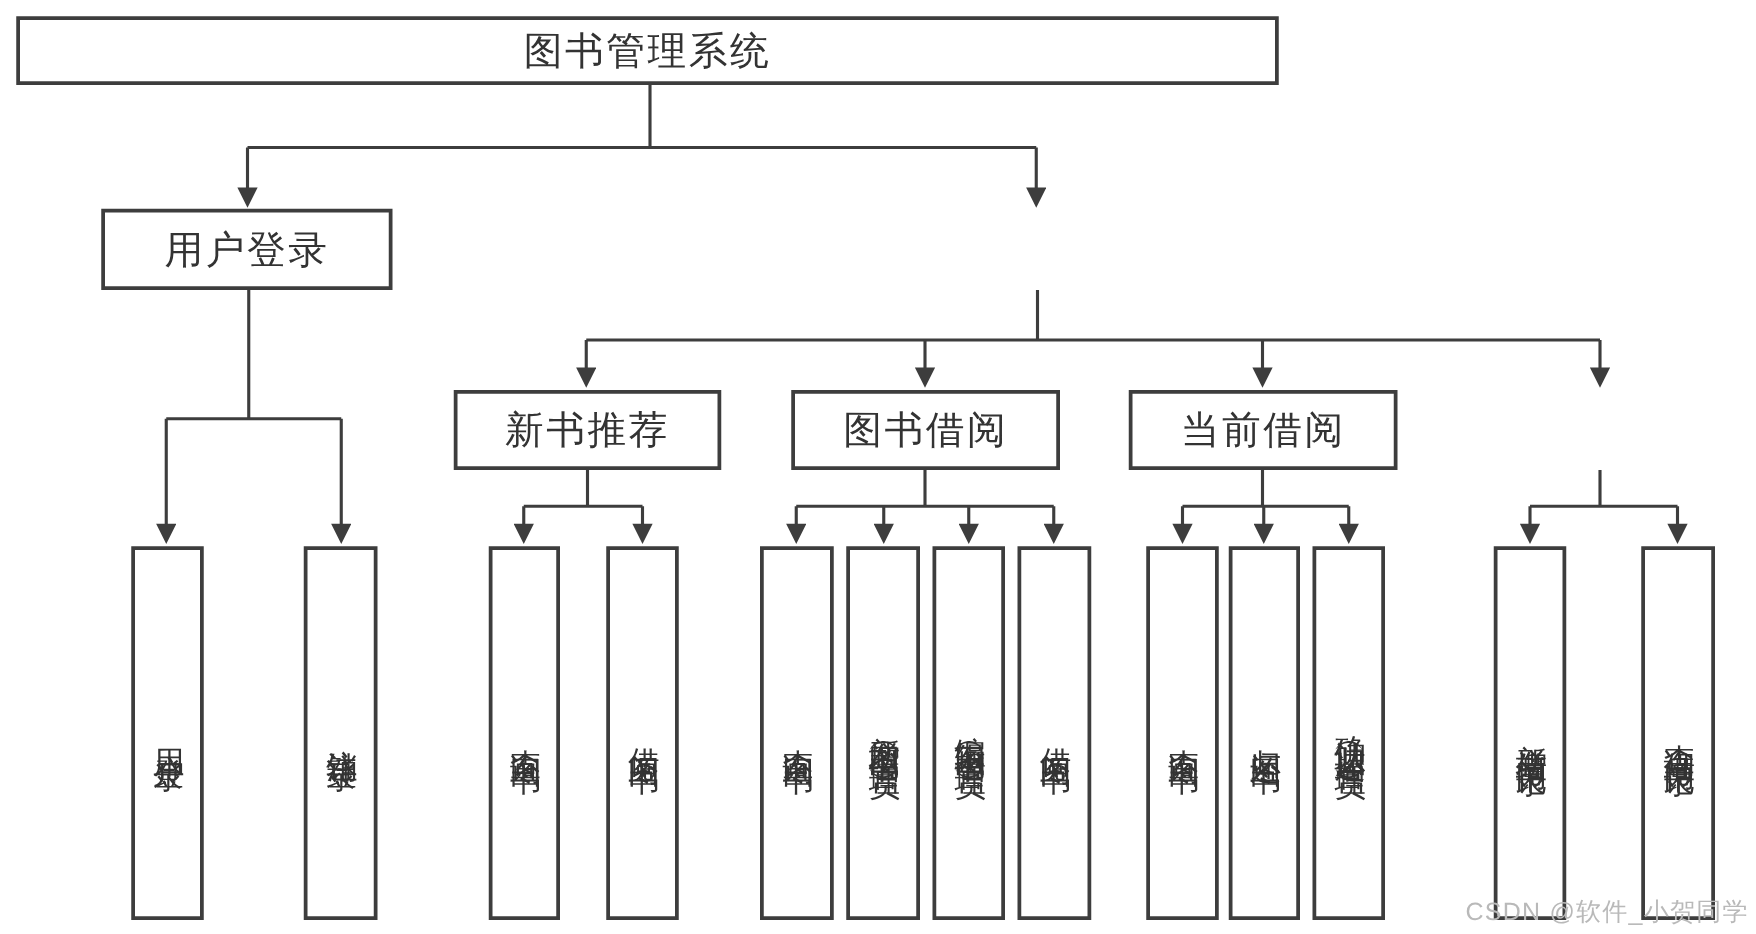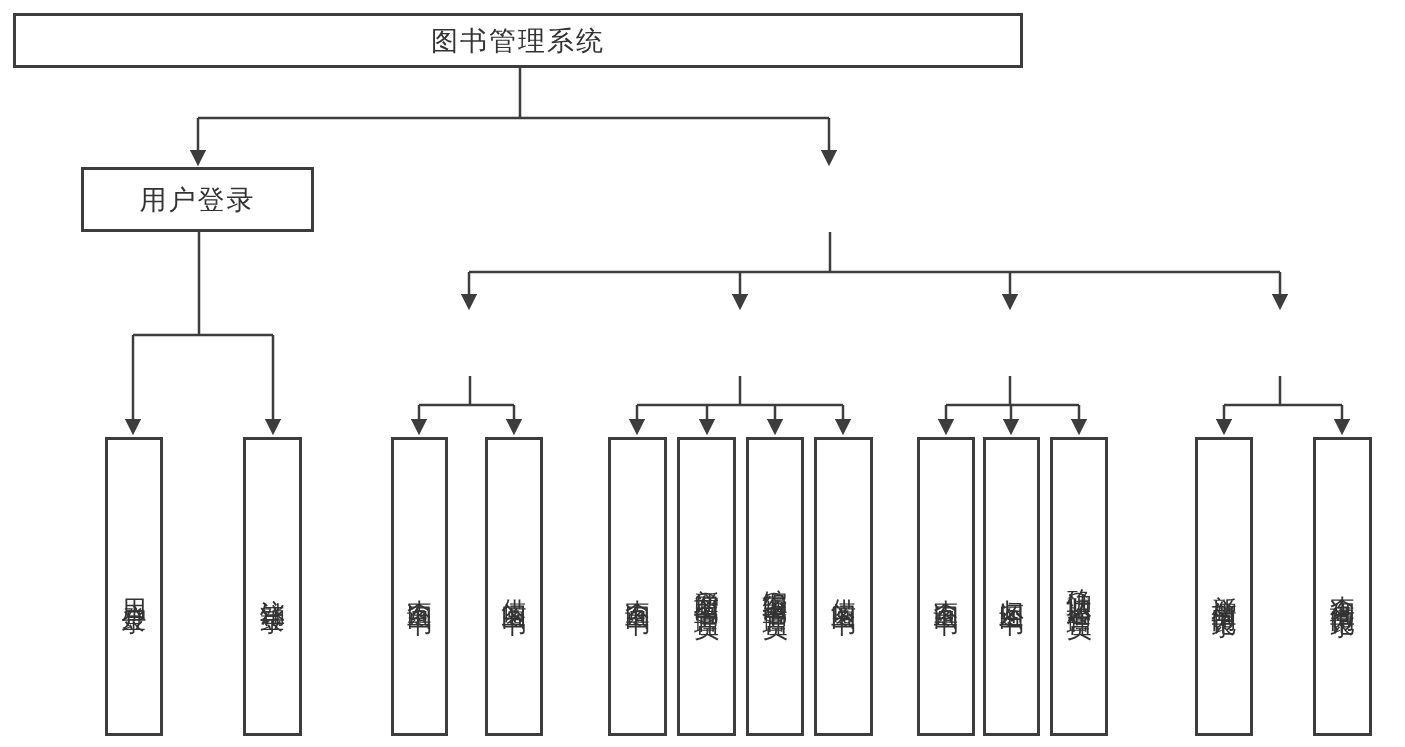--- a/index.html
+++ b/index.html
@@ -21,7 +21,7 @@
   }
   .hbox span{
     color:#333333;
-    font-size:27px;
+    font-size:31px;
     letter-spacing:2px;
     white-space:nowrap;
   }

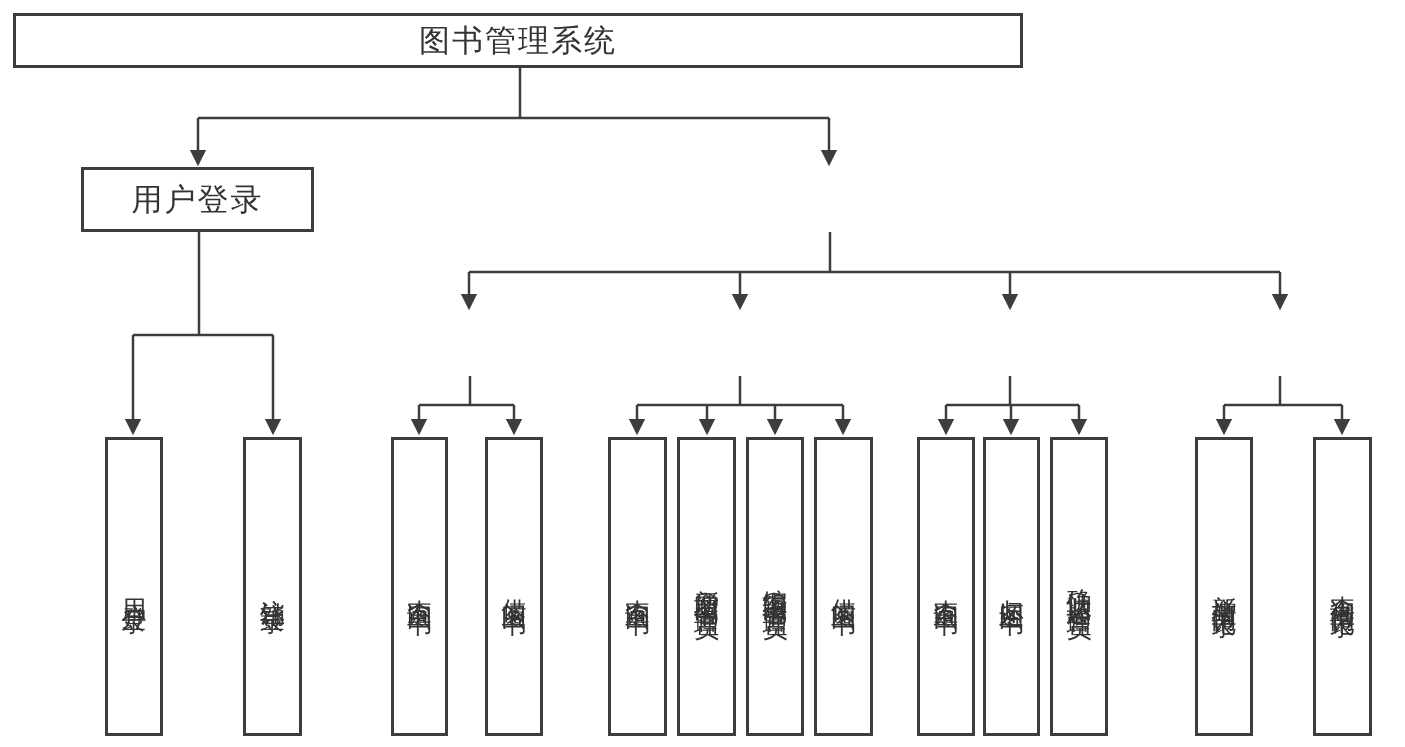--- a/index.html
+++ b/index.html
@@ -116,6 +116,9 @@
     <span>用户登录</span>
   </div>
 
+  <div class="hbox" style="left:363px;top:312px;width:214px;height:64px">
+    <span>新书推荐</span>
+  </div>
 
   <div class="vbox" style="left:105px;width:58px">
     <span>用户登录</span>

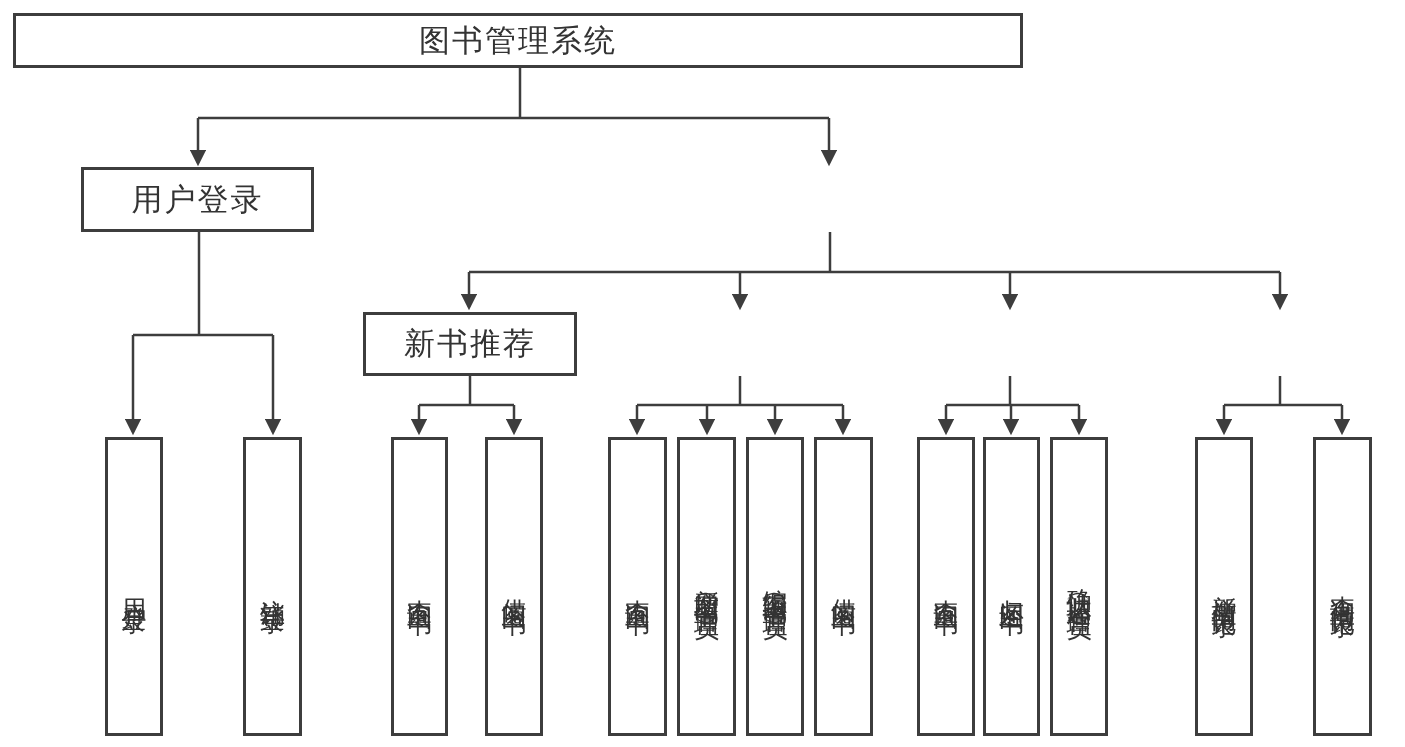--- a/index.html
+++ b/index.html
@@ -119,6 +119,9 @@
   <div class="hbox" style="left:363px;top:312px;width:214px;height:64px">
     <span>新书推荐</span>
   </div>
+  <div class="hbox" style="left:633px;top:312px;width:215px;height:64px">
+    <span>图书借阅</span>
+  </div>
 
   <div class="vbox" style="left:105px;width:58px">
     <span>用户登录</span>

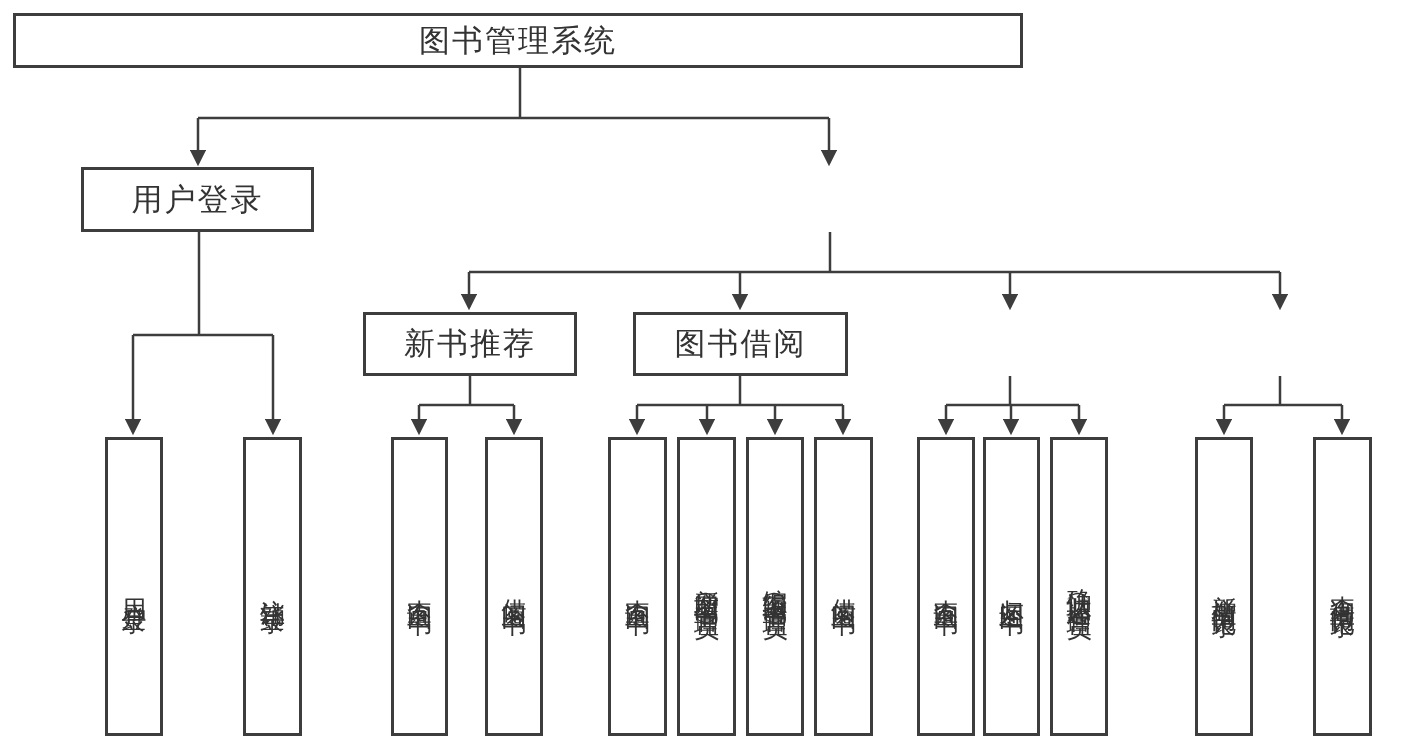--- a/index.html
+++ b/index.html
@@ -122,6 +122,9 @@
   <div class="hbox" style="left:633px;top:312px;width:215px;height:64px">
     <span>图书借阅</span>
   </div>
+  <div class="hbox" style="left:903px;top:312px;width:215px;height:64px">
+    <span>当前借阅</span>
+  </div>
 
   <div class="vbox" style="left:105px;width:58px">
     <span>用户登录</span>

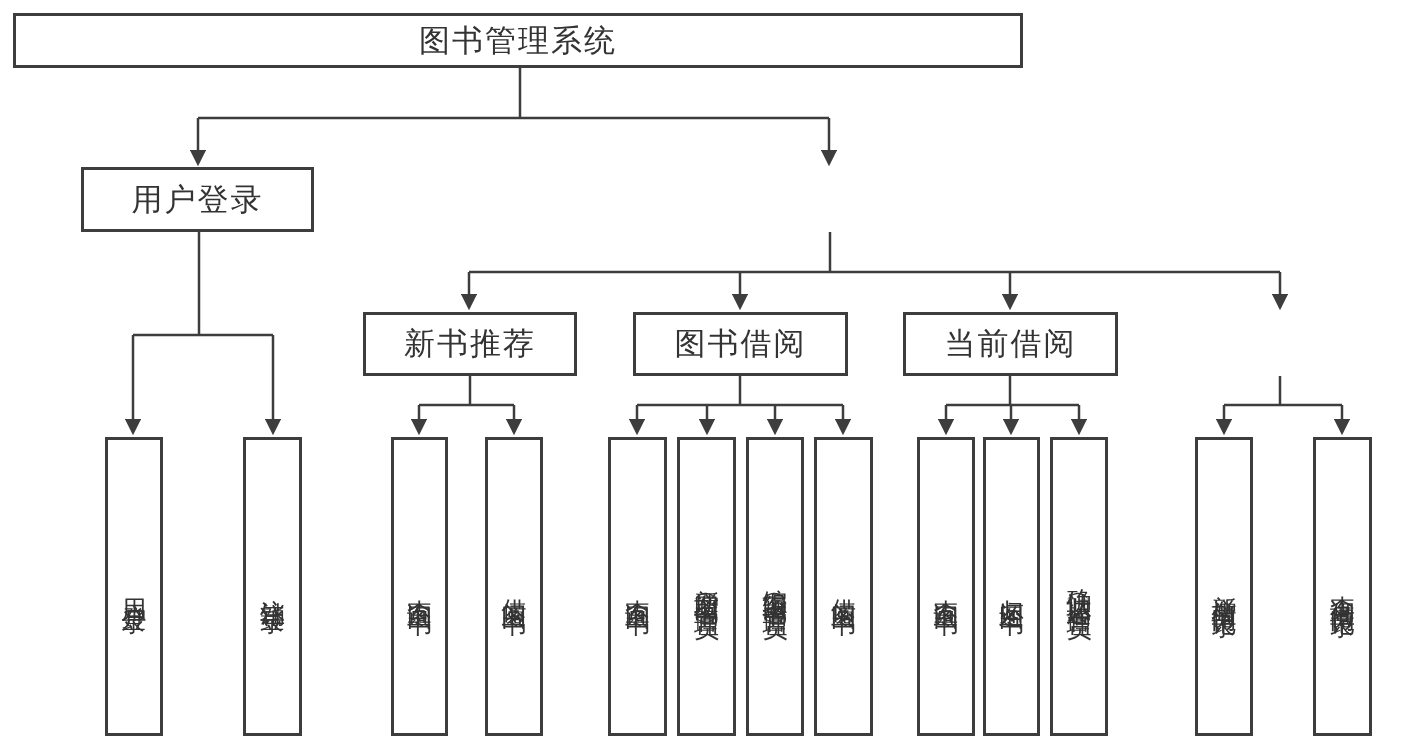--- a/index.html
+++ b/index.html
@@ -170,6 +170,7 @@
     <span>查询借阅记录</span>
   </div>
 
+  <div id="watermark">CSDN @软件_小贺同学</div>
 
 </div>
 

